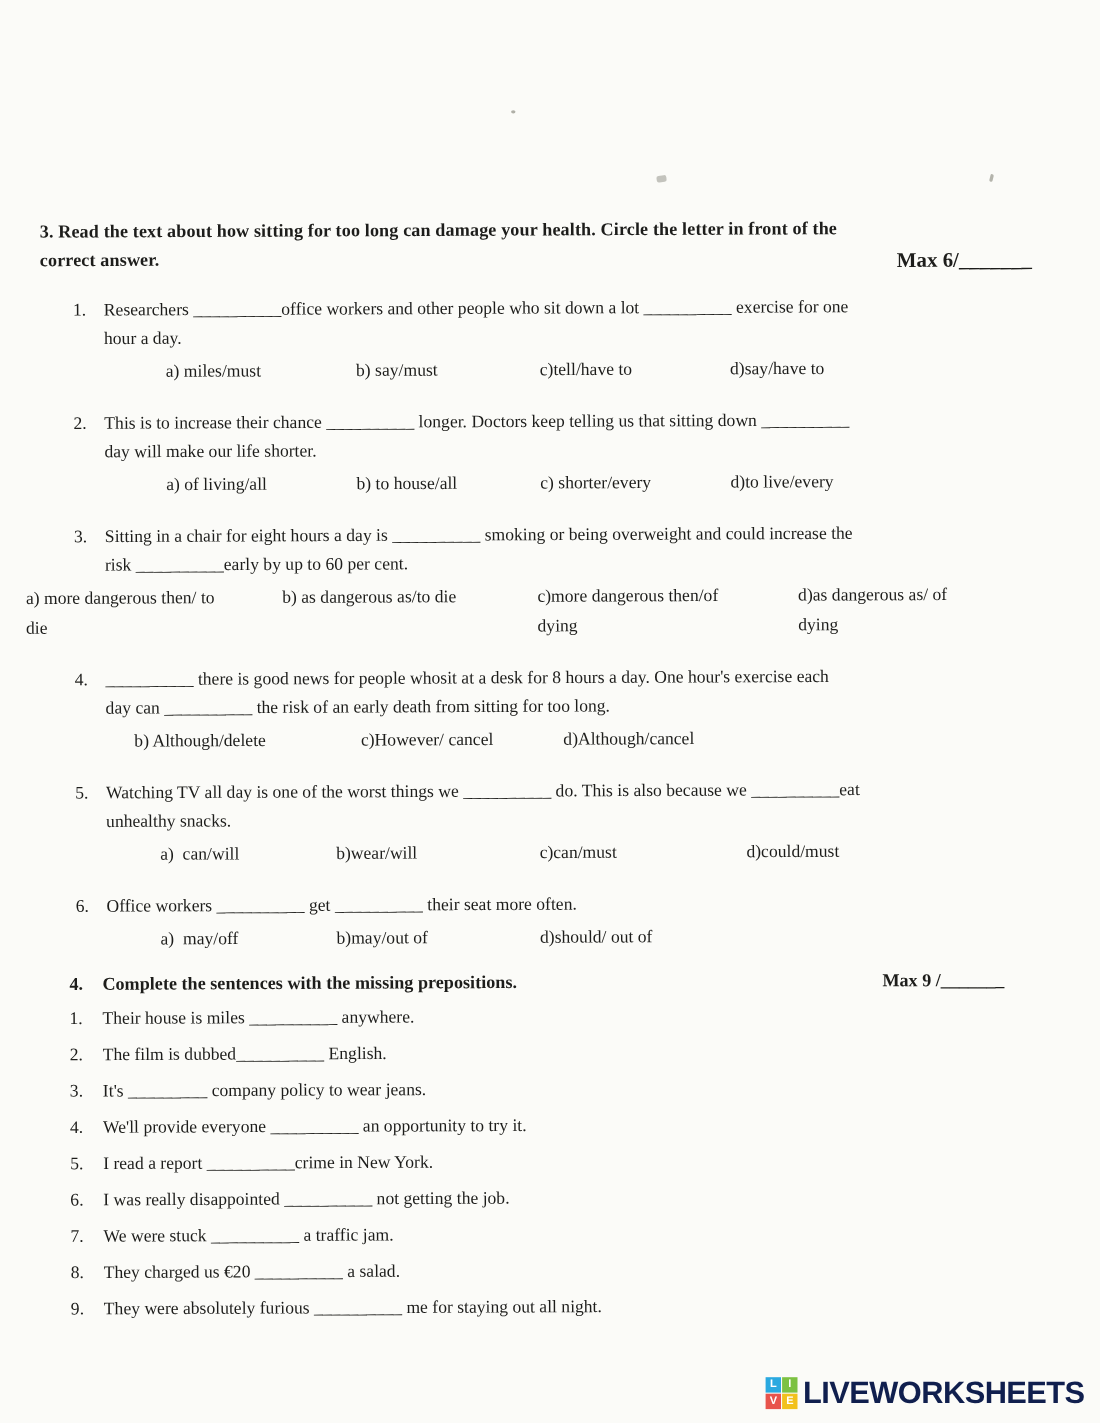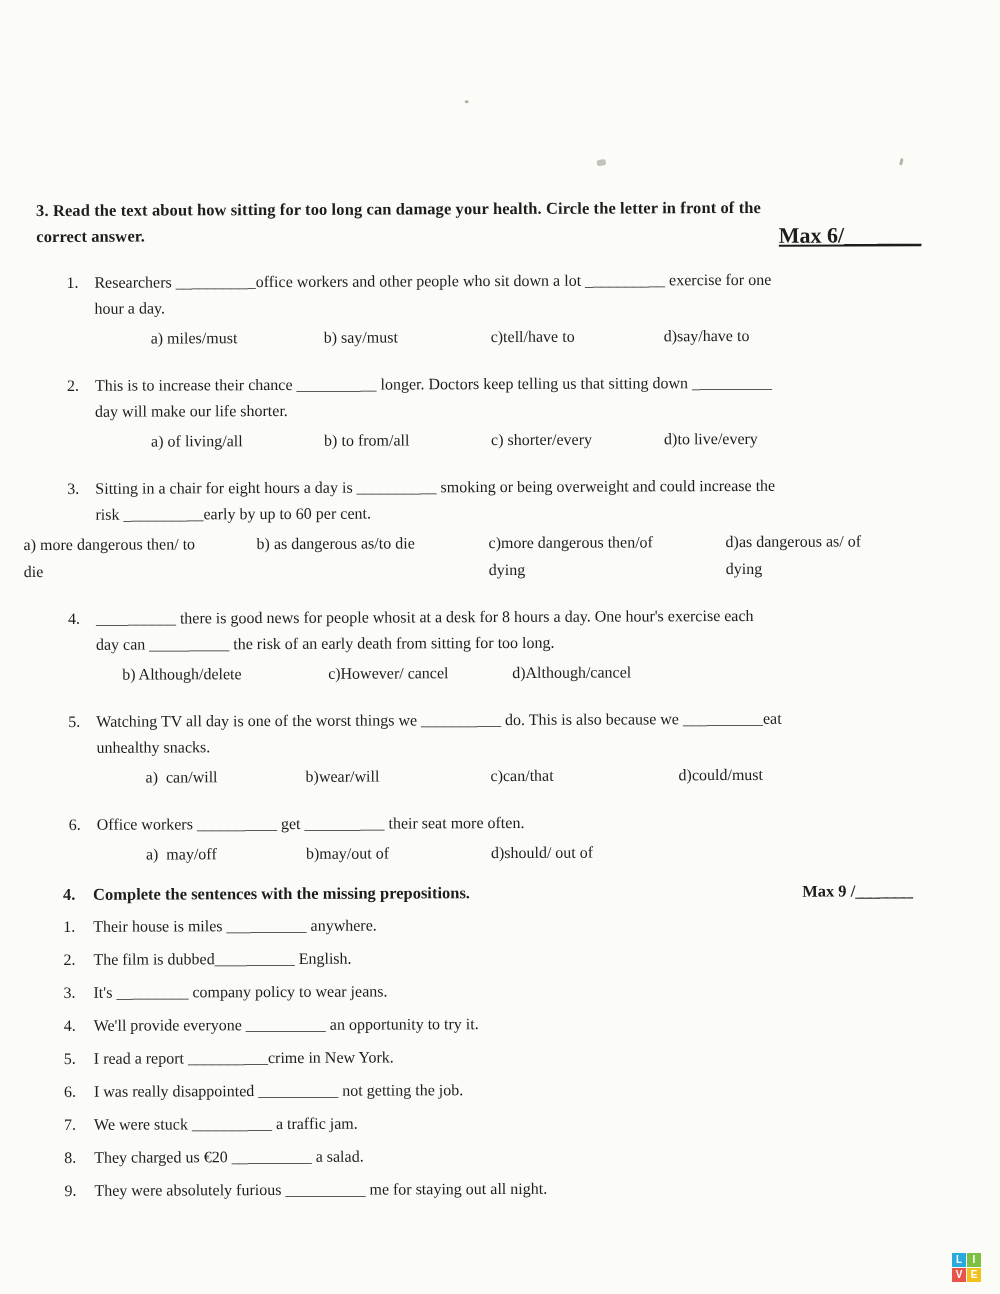--- a/index.html
+++ b/index.html
@@ -24,7 +24,7 @@
   
   .s3head { position:relative; margin:0 60px 20px 38px; font-weight:bold; }
   .s3title { white-space:pre-line; font-size:16.5px; line-height:26px; letter-spacing:.1px; }
-  .s3max { position:absolute; right:17px; bottom:-2px; font-size:22px;text-decoration:underline; }
+  .s3max { position:absolute; right:0; bottom:-2px; font-size:19px; }
 
   
   .q { margin-bottom:21px; }

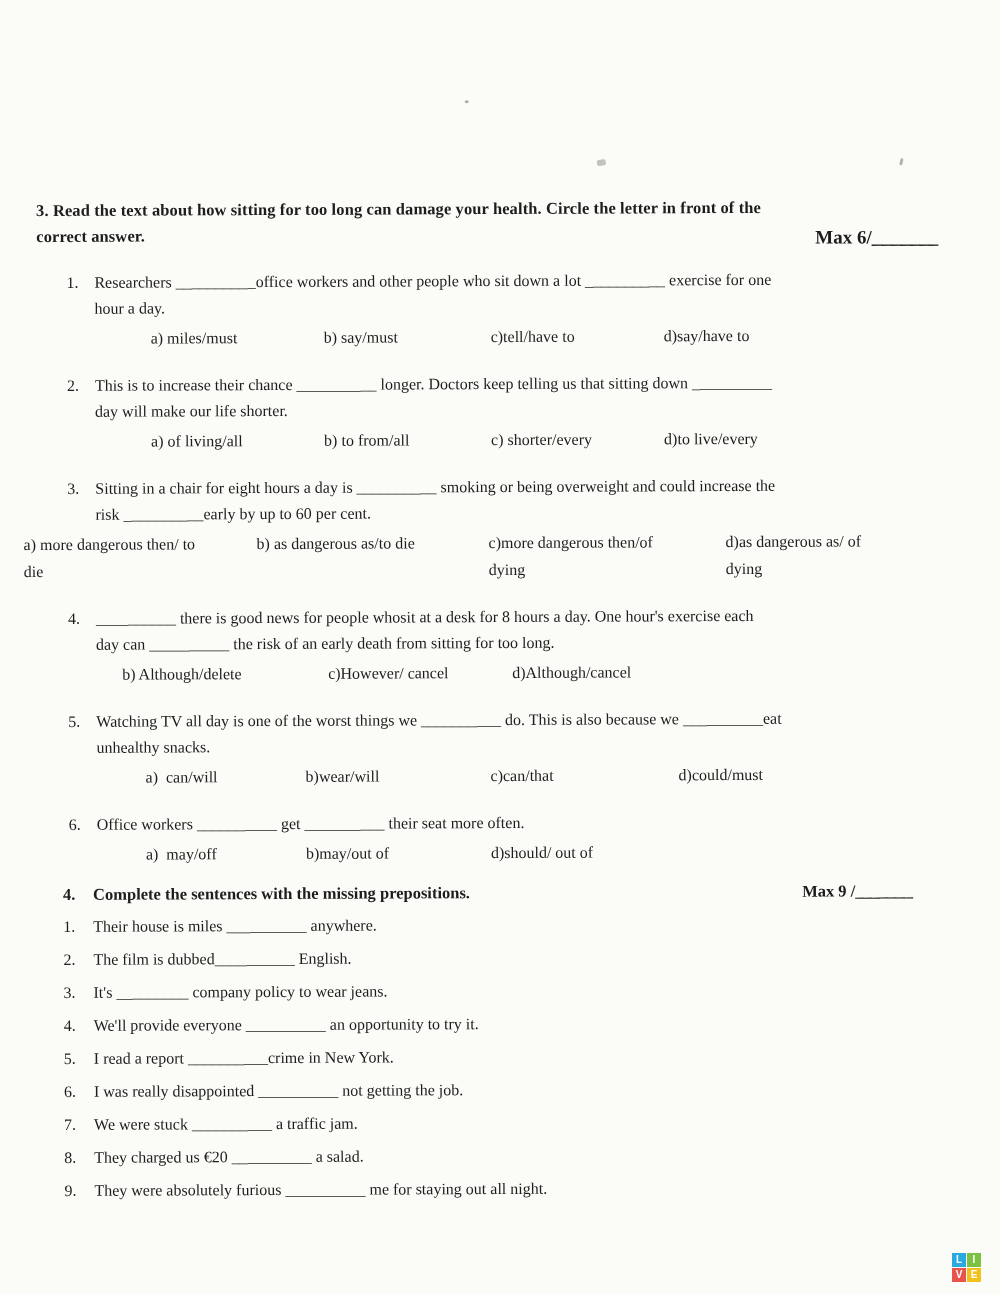--- a/index.html
+++ b/index.html
@@ -98,7 +98,7 @@
       </div>
       <div class="opts o-std">
         <span class="opt">a) of living/all</span>
-        <span class="opt">b) to from/all</span>
+        <span class="opt">b) to house/all</span>
         <span class="opt">c) shorter/every</span>
         <span class="opt">d)to live/every</span>
       </div>

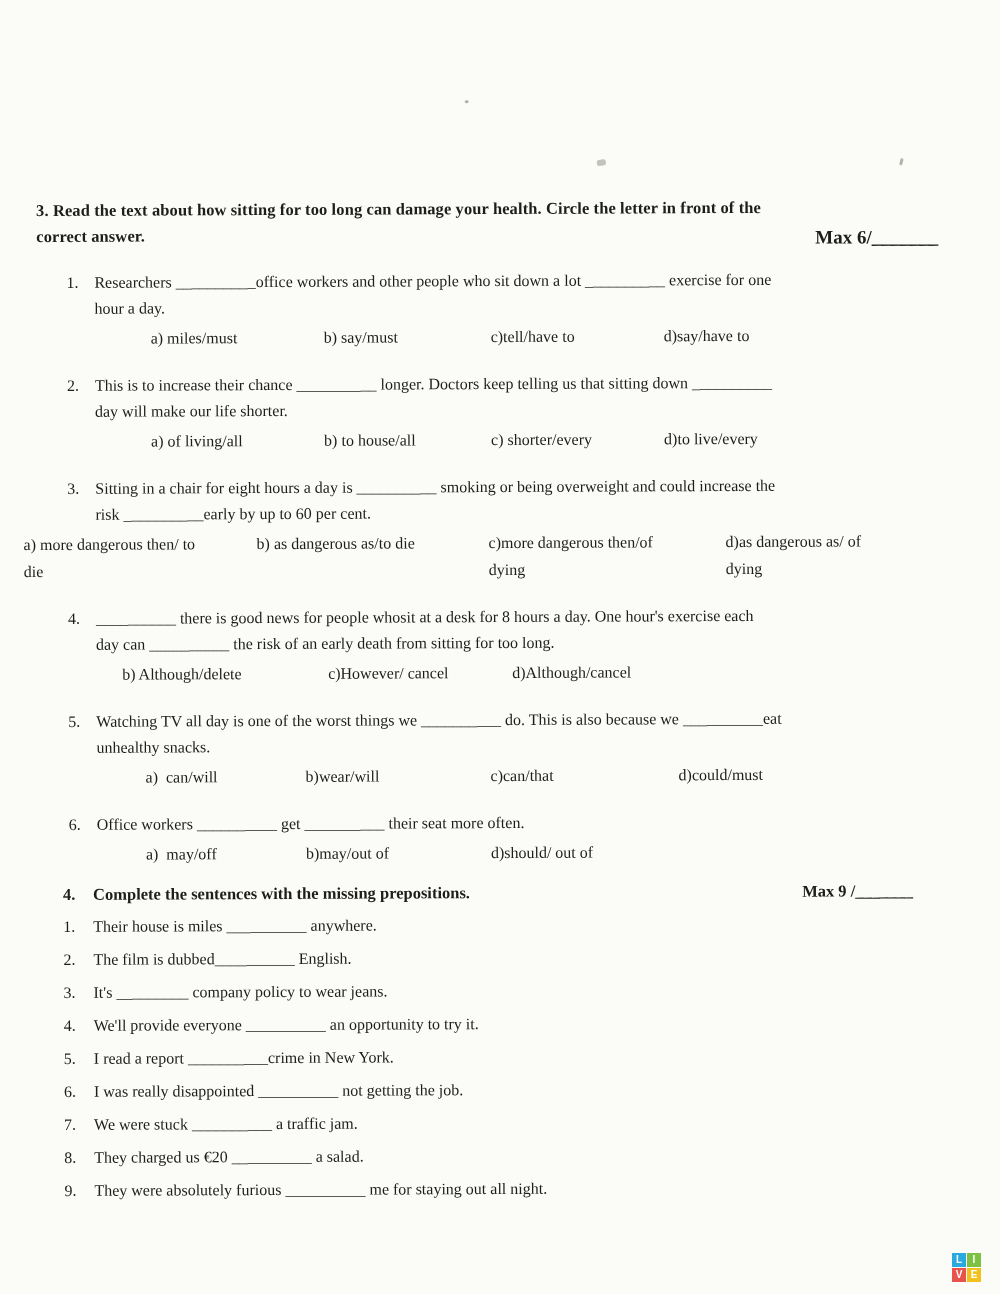--- a/index.html
+++ b/index.html
@@ -143,7 +143,7 @@
       <div class="opts o-c">
         <span class="opt">a)&nbsp; can/will</span>
         <span class="opt">b)wear/will</span>
-        <span class="opt">c)can/that</span>
+        <span class="opt">c)can/must</span>
         <span class="opt">d)could/must</span>
       </div>
     </div>

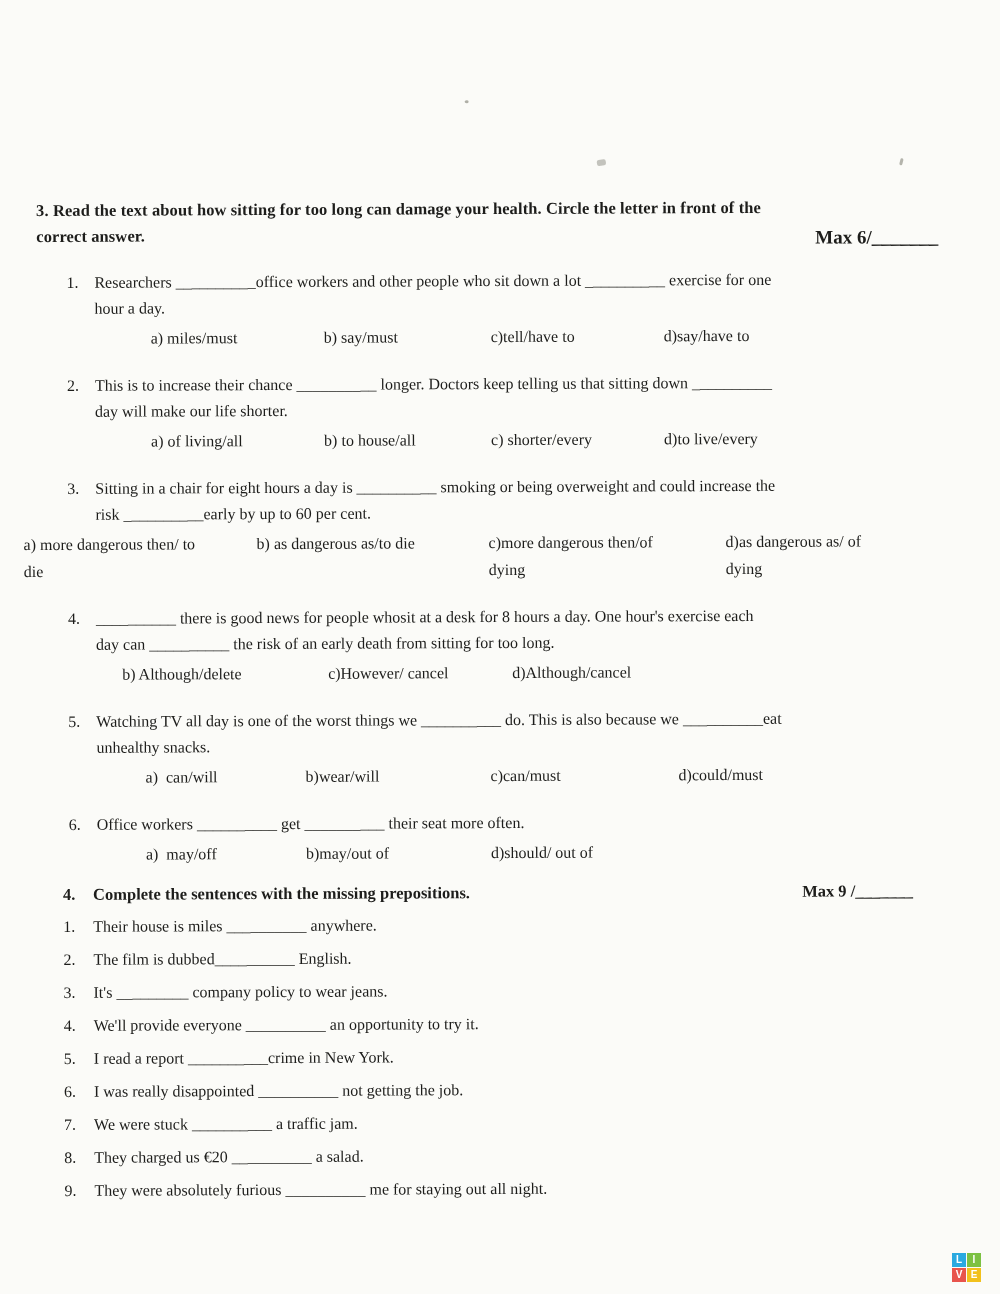--- a/index.html
+++ b/index.html
@@ -214,6 +214,7 @@
       <span class="tile" style="background: rgb(232, 84, 76);">V</span>
       <span class="tile" style="background: rgb(242, 193, 28);">E</span>
     </span>
+    <span class="brand">LIVEWORKSHEETS</span>
   </div>
 </div>
 

